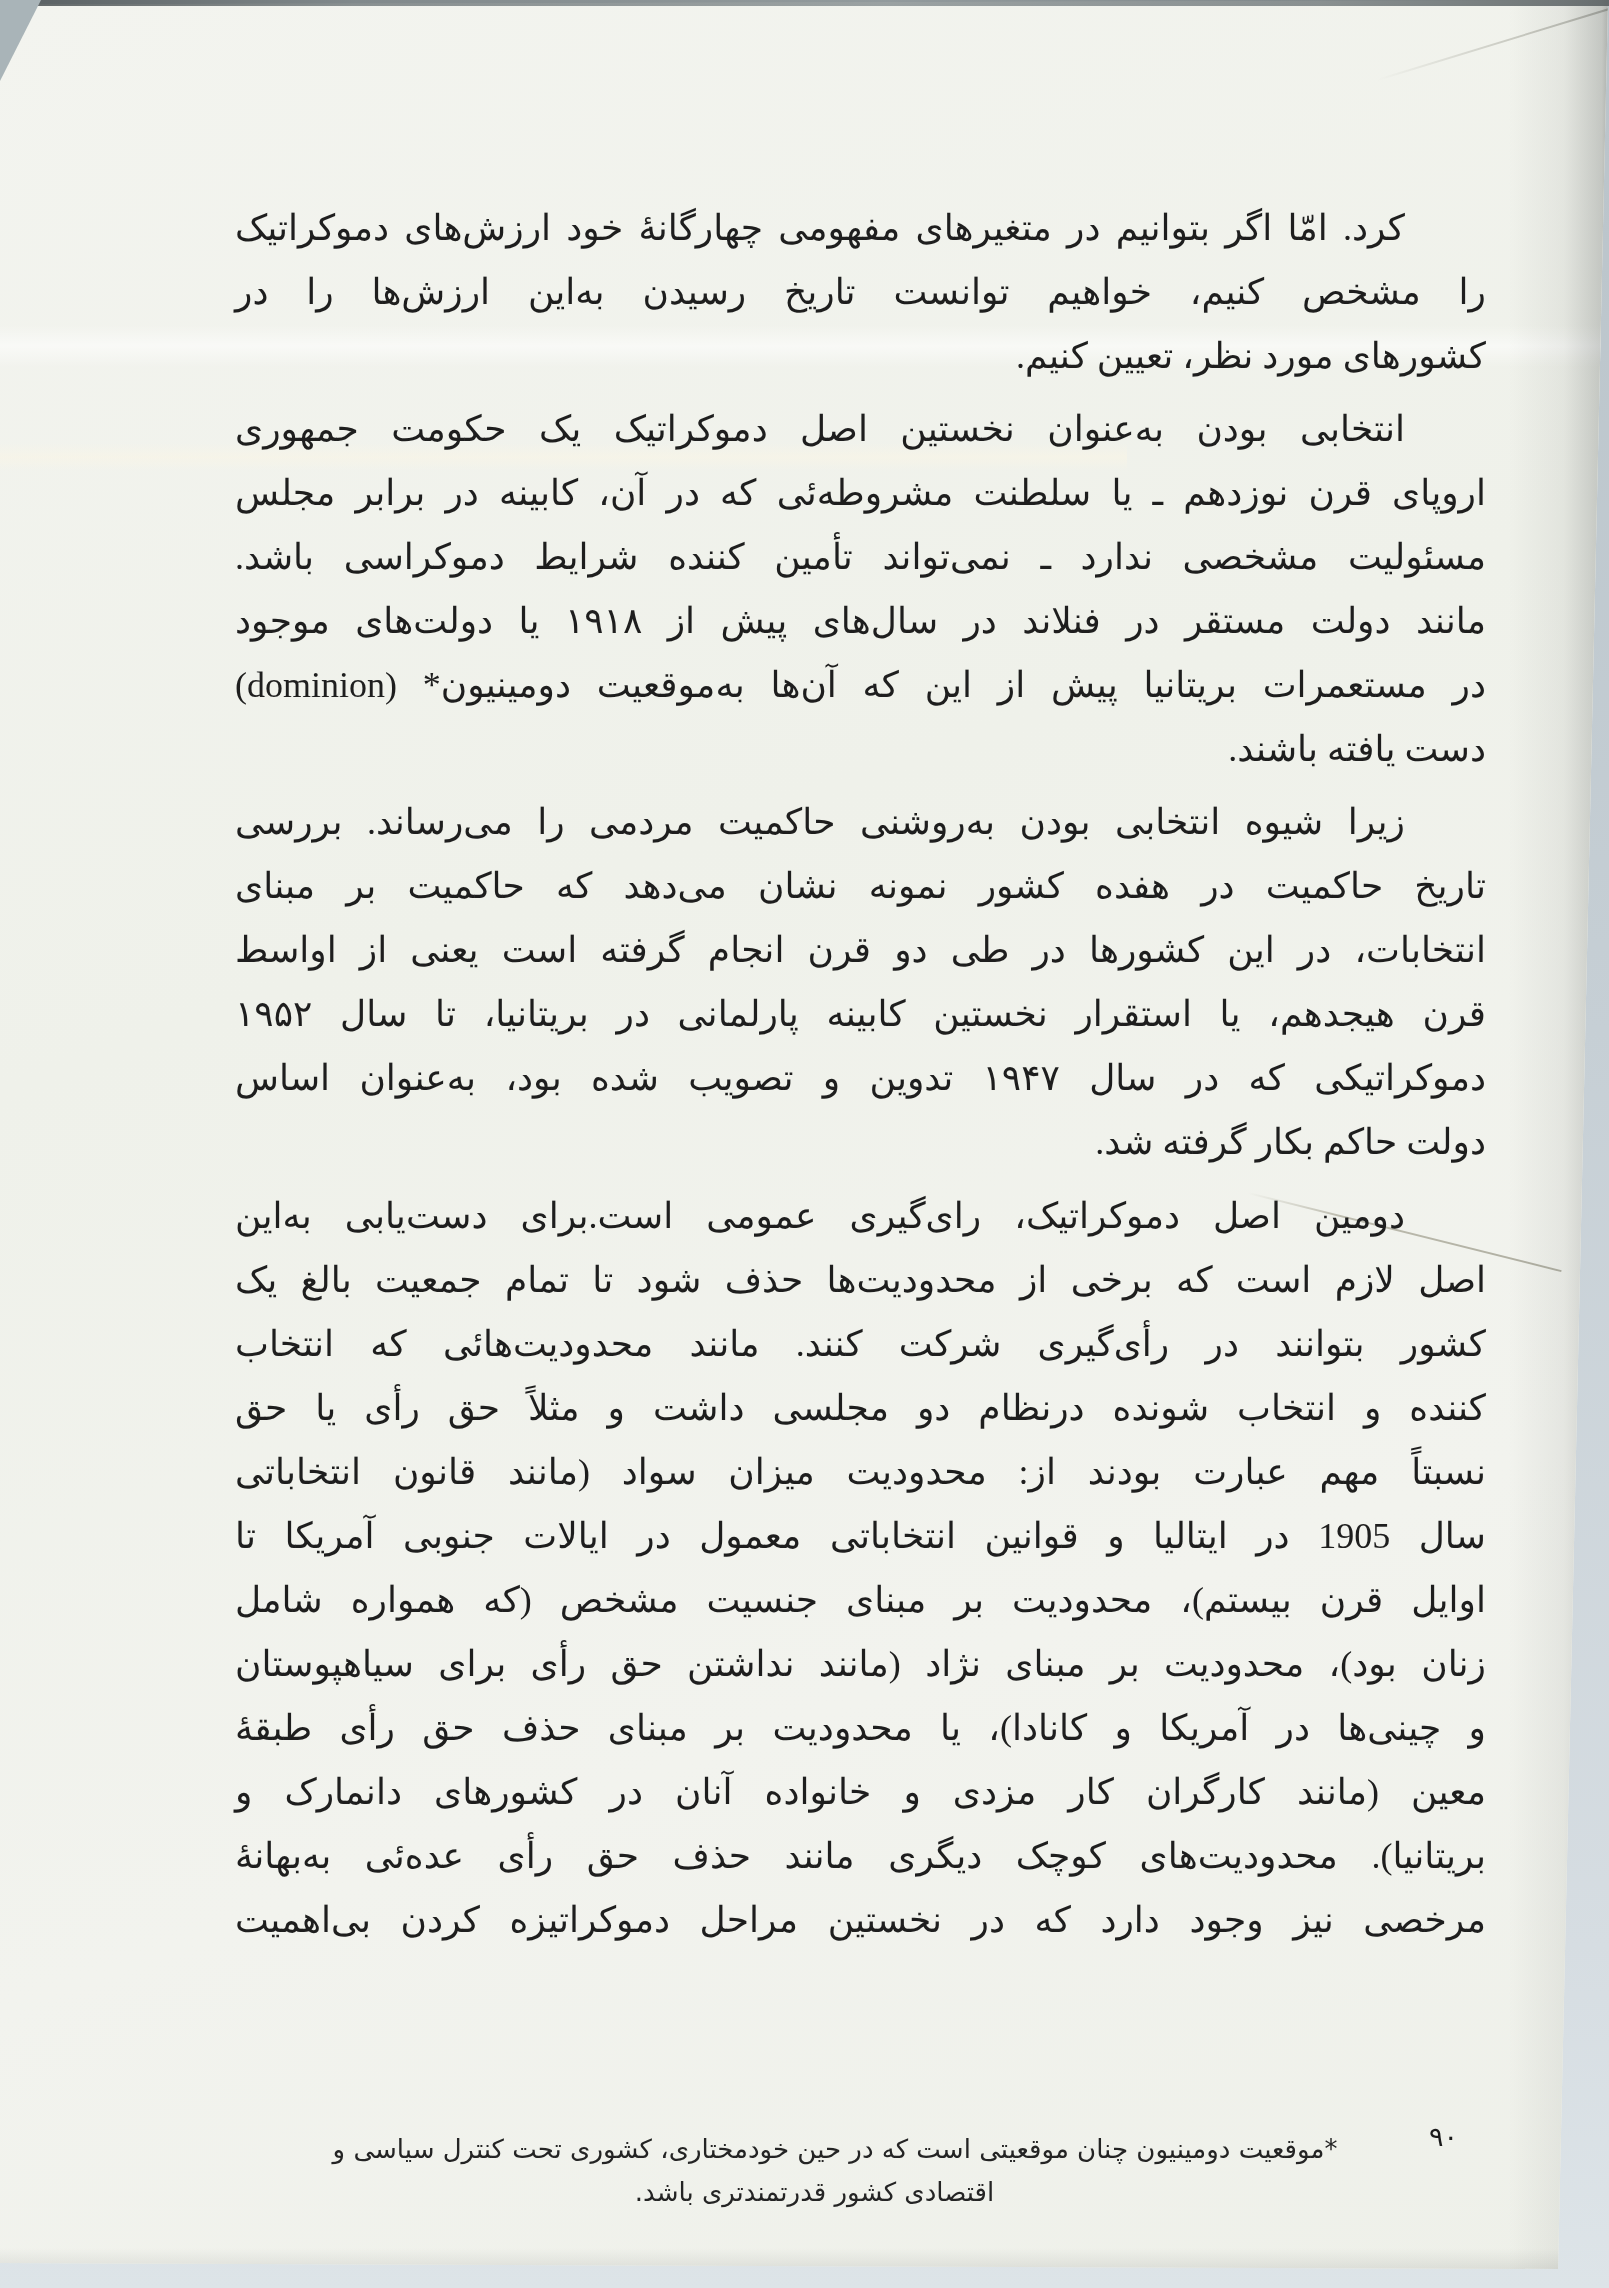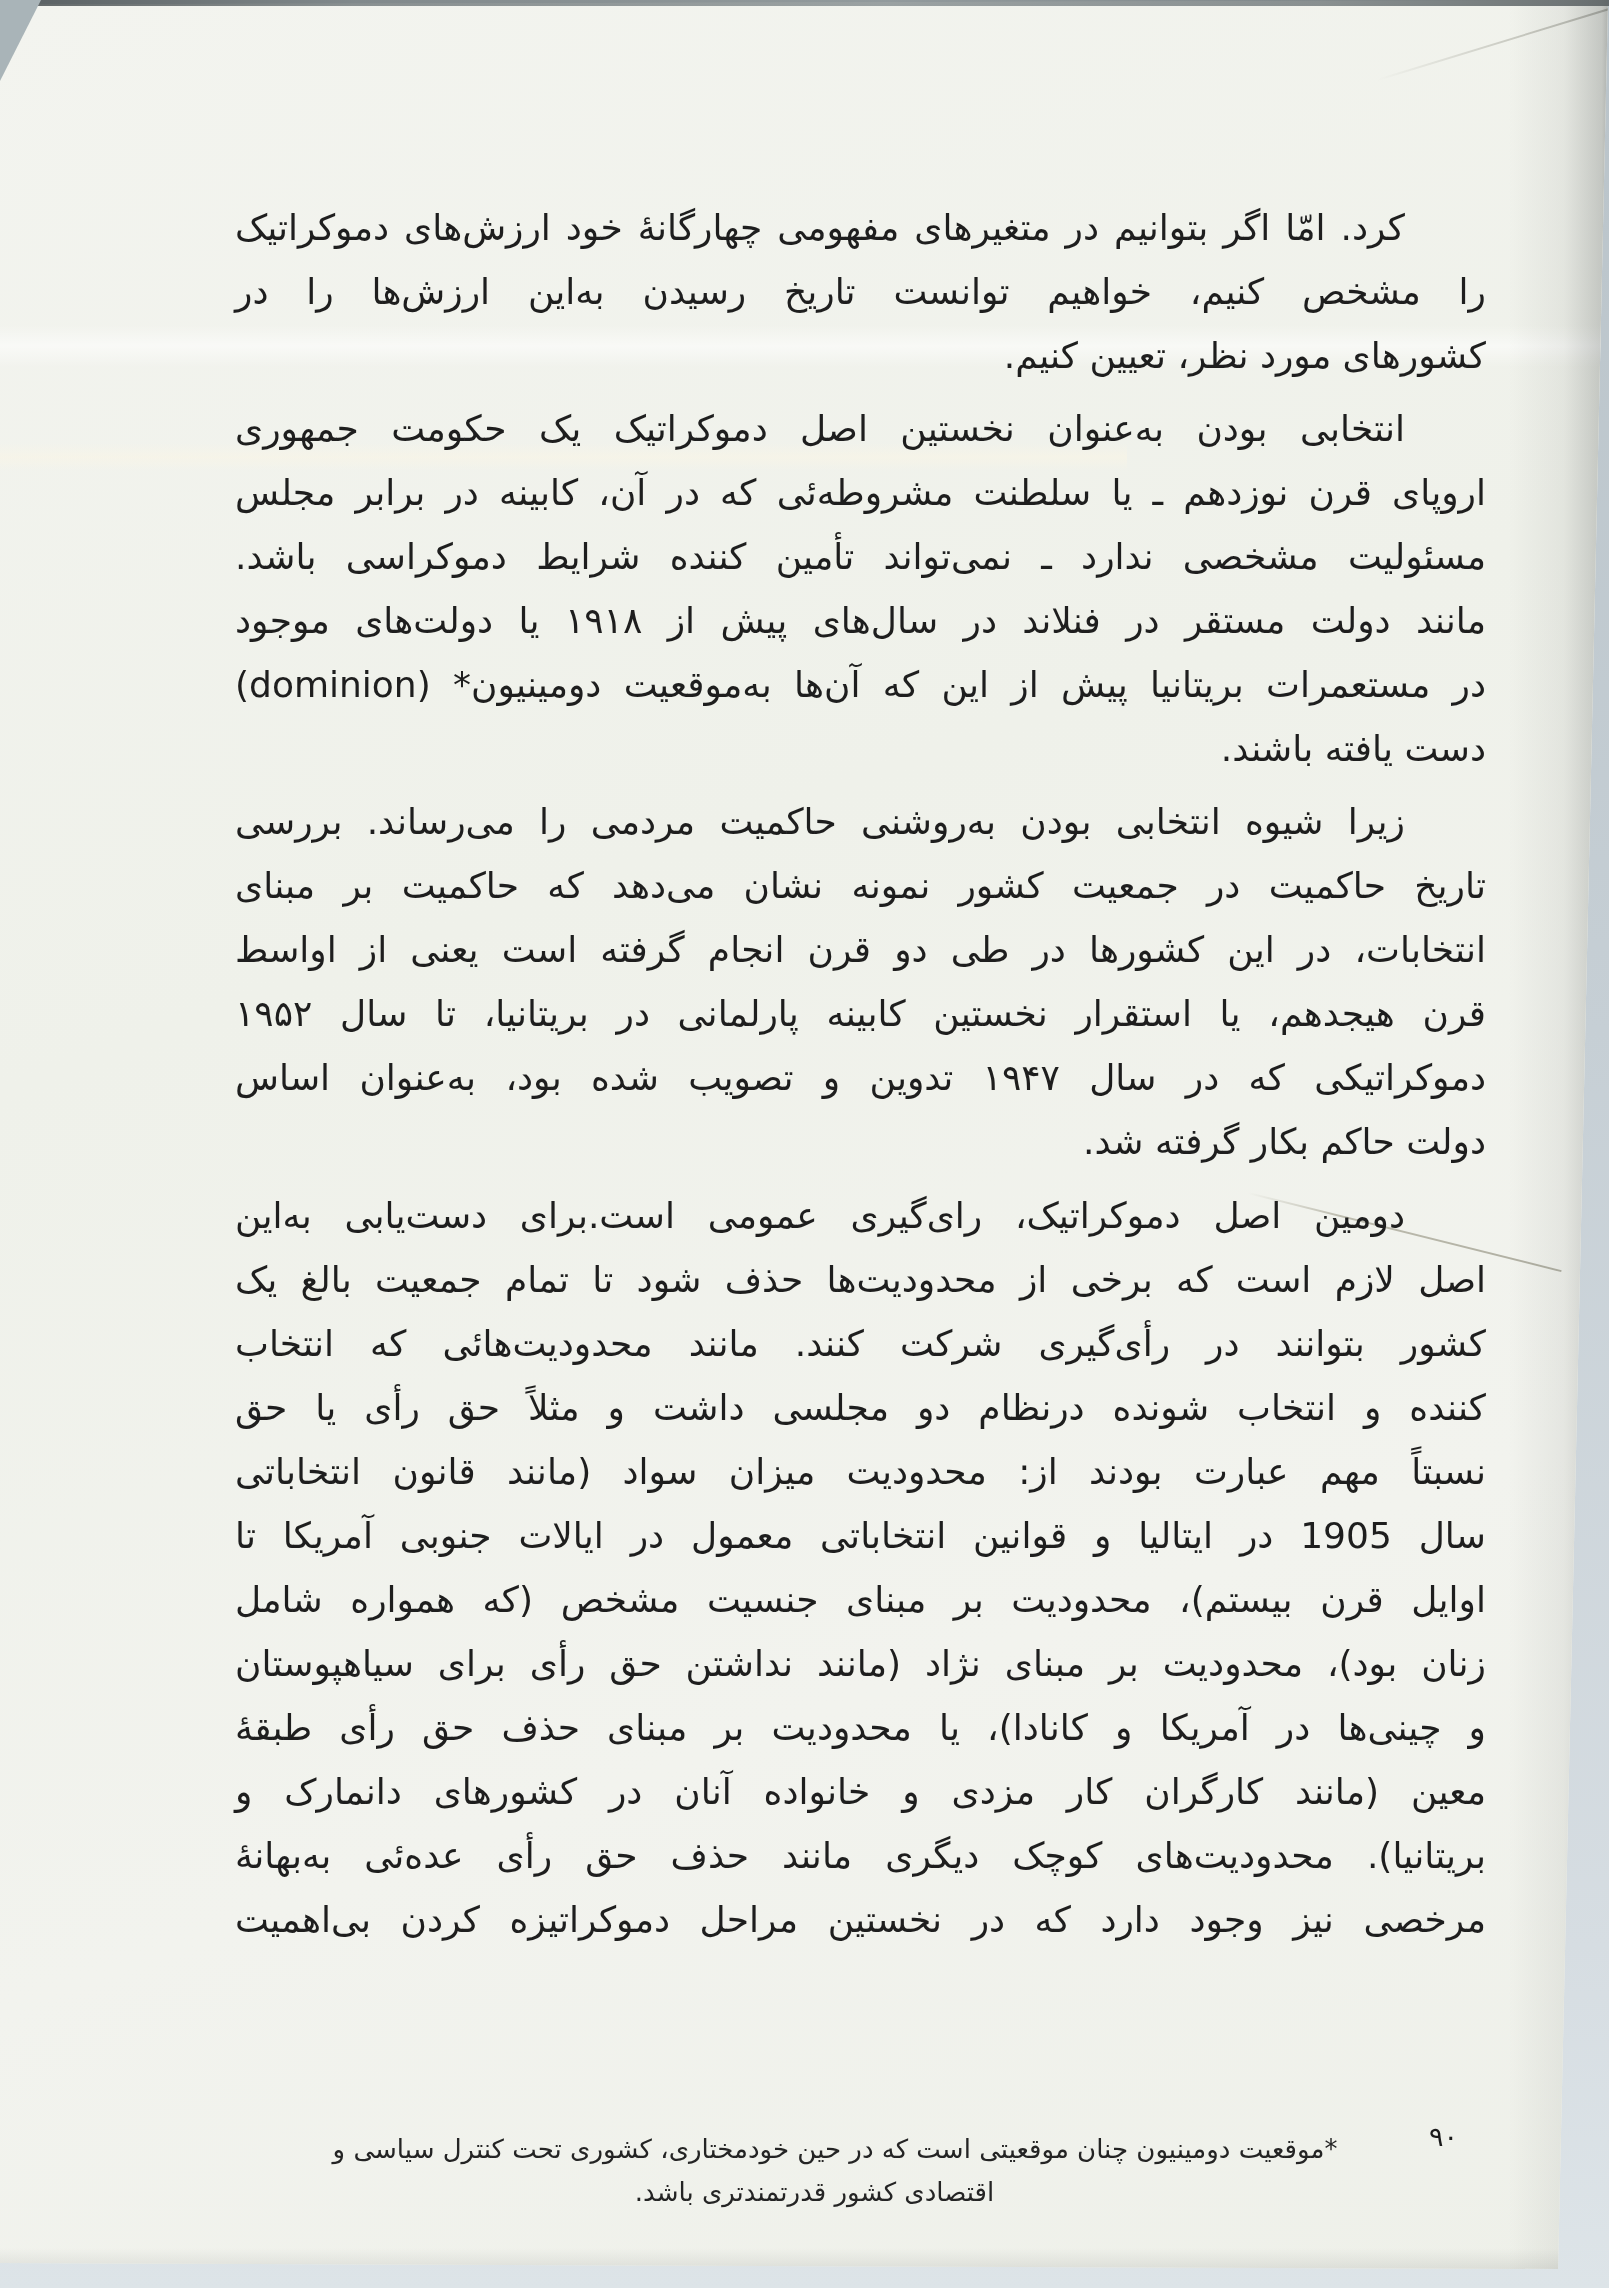--- a/index.html
+++ b/index.html
@@ -66,6 +66,7 @@
     color:var(--ink);
     font-size:36px;
     line-height:64px;
+    font-family:Liberation Serif, serif;
   }
   .para + .para{margin-top:9.2px;}
   .line{

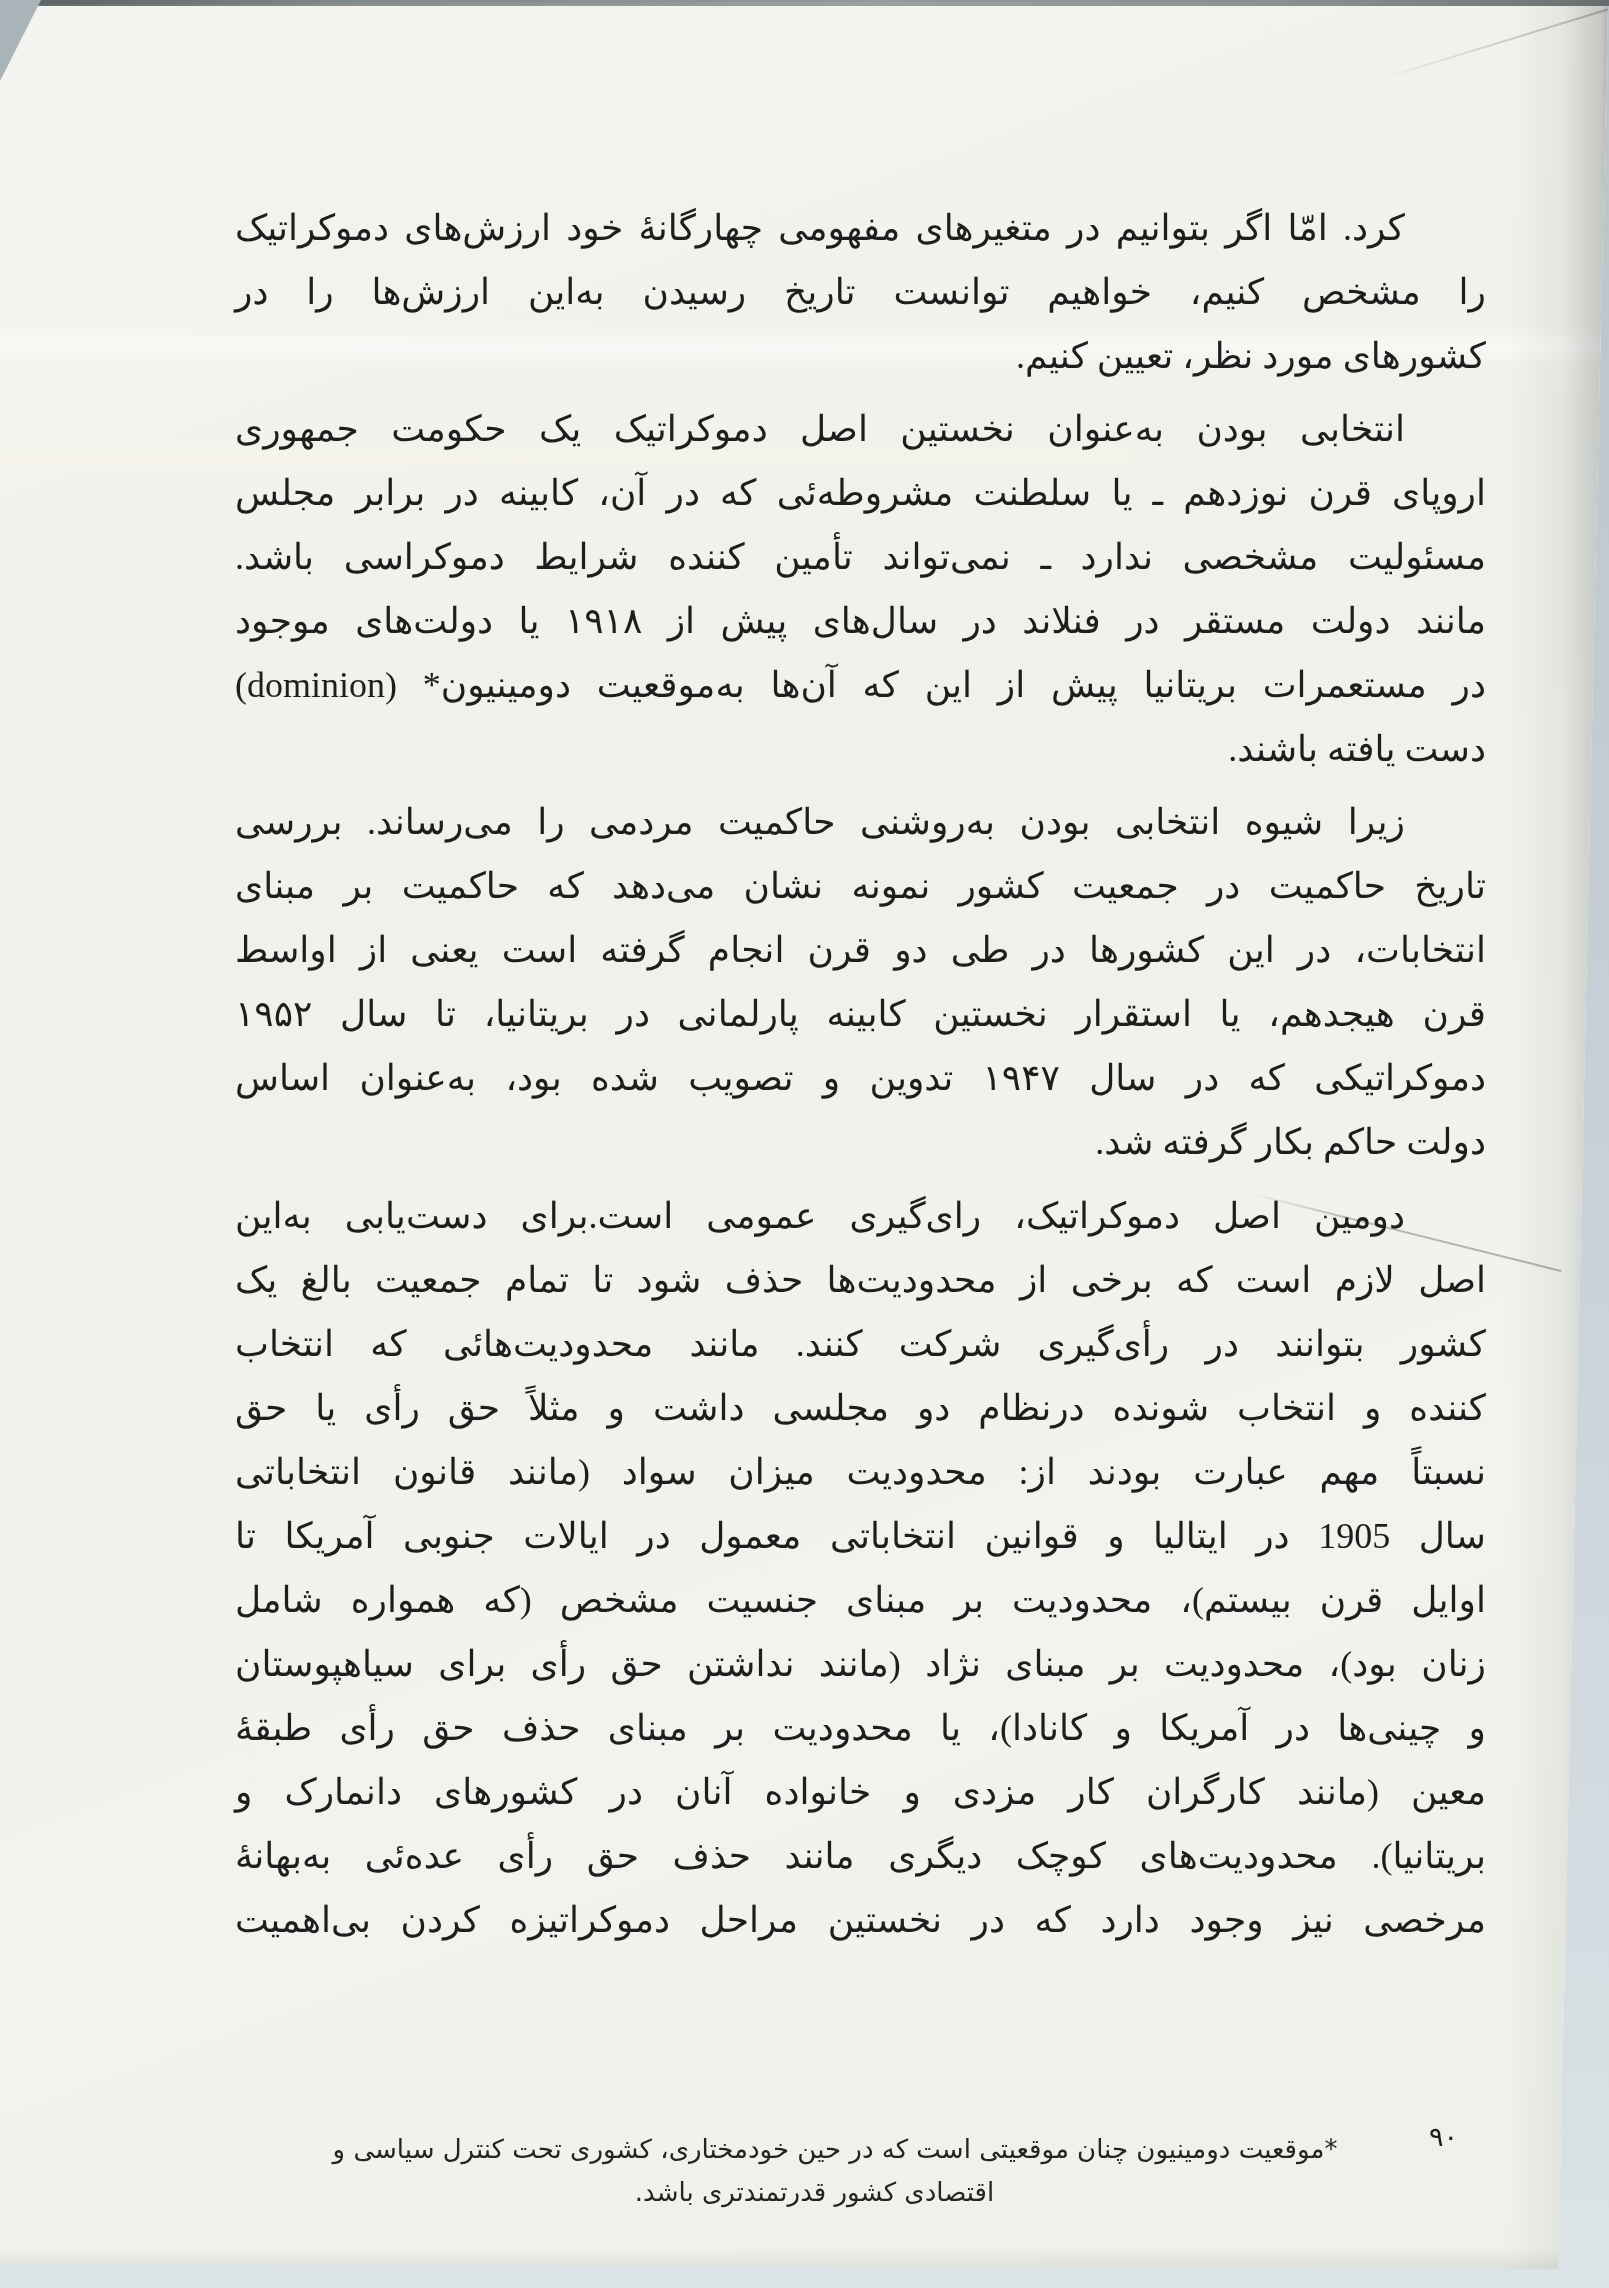--- a/index.html
+++ b/index.html
@@ -123,7 +123,7 @@
         </div>
         <div class="para">
           <div class="line first">زیرا شیوه انتخابی بودن به‌روشنی حاکمیت مردمی را می‌رساند. بررسی</div>
-          <div class="line mid">تاریخ حاکمیت در جمعیت کشور نمونه نشان می‌دهد که حاکمیت بر مبنای</div>
+          <div class="line mid">تاریخ حاکمیت در هفده کشور نمونه نشان می‌دهد که حاکمیت بر مبنای</div>
           <div class="line mid">انتخابات، در این کشورها در طی دو قرن انجام گرفته است یعنی از اواسط</div>
           <div class="line mid">قرن هیجدهم، یا استقرار نخستین کابینه پارلمانی در بریتانیا، تا سال ۱۹۵۲</div>
           <div class="line mid">دموکراتیکی که در سال ۱۹۴۷ تدوین و تصویب شده بود، به‌عنوان اساس</div>

